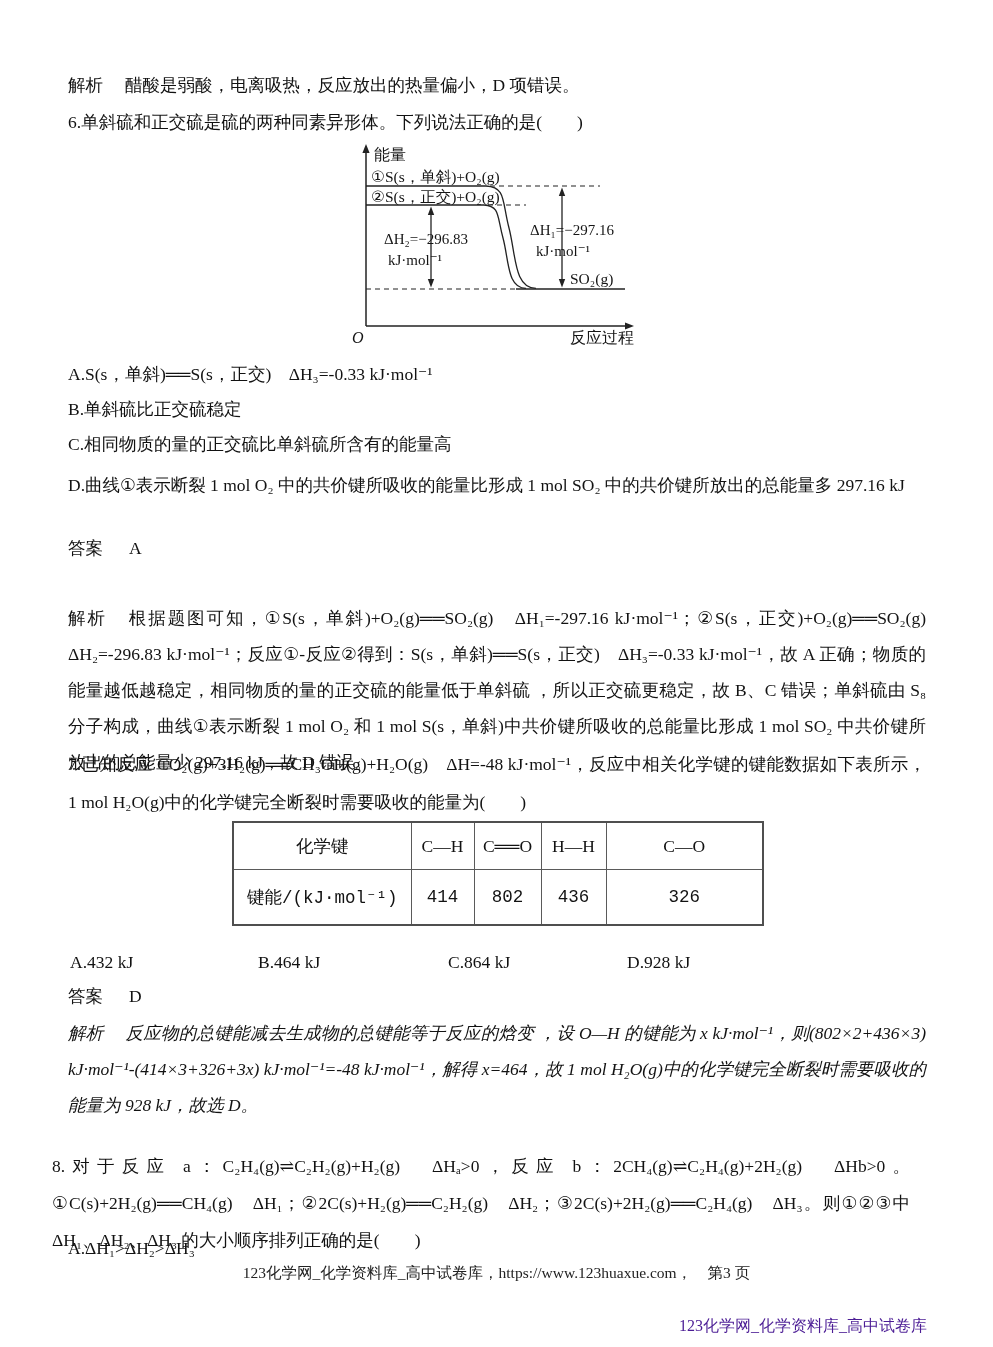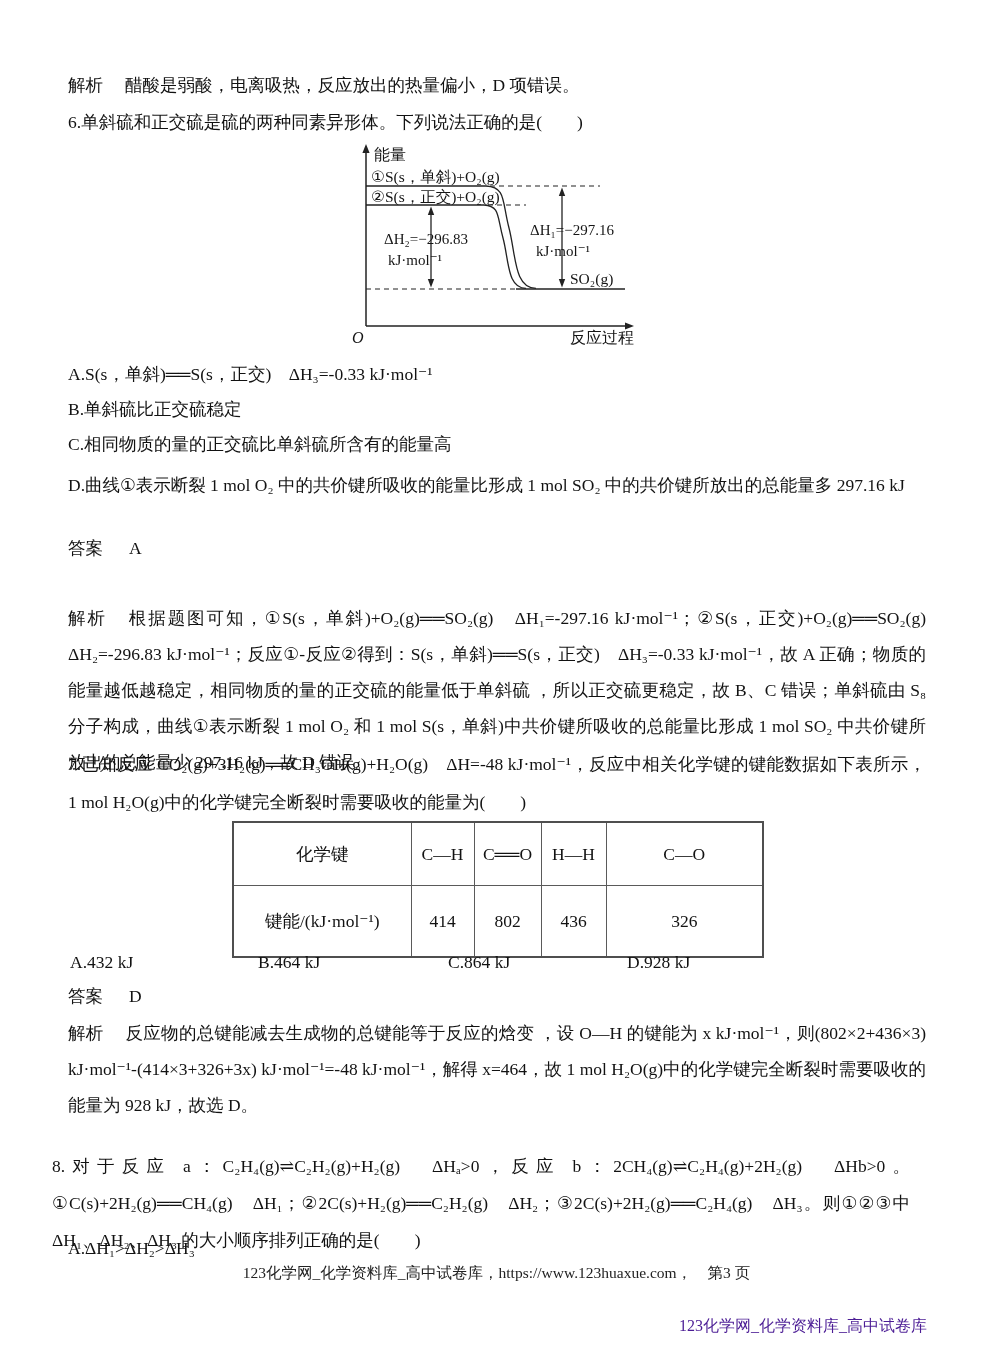--- a/index.html
+++ b/index.html
@@ -29,7 +29,7 @@
     border:1.6px solid #5a5a5a;
     text-align:center;
     vertical-align:middle;
-    padding:8px;
+    padding:0;
     font-size:17.5px;
   }
   table.bond tr.hdr td{height:46px;}

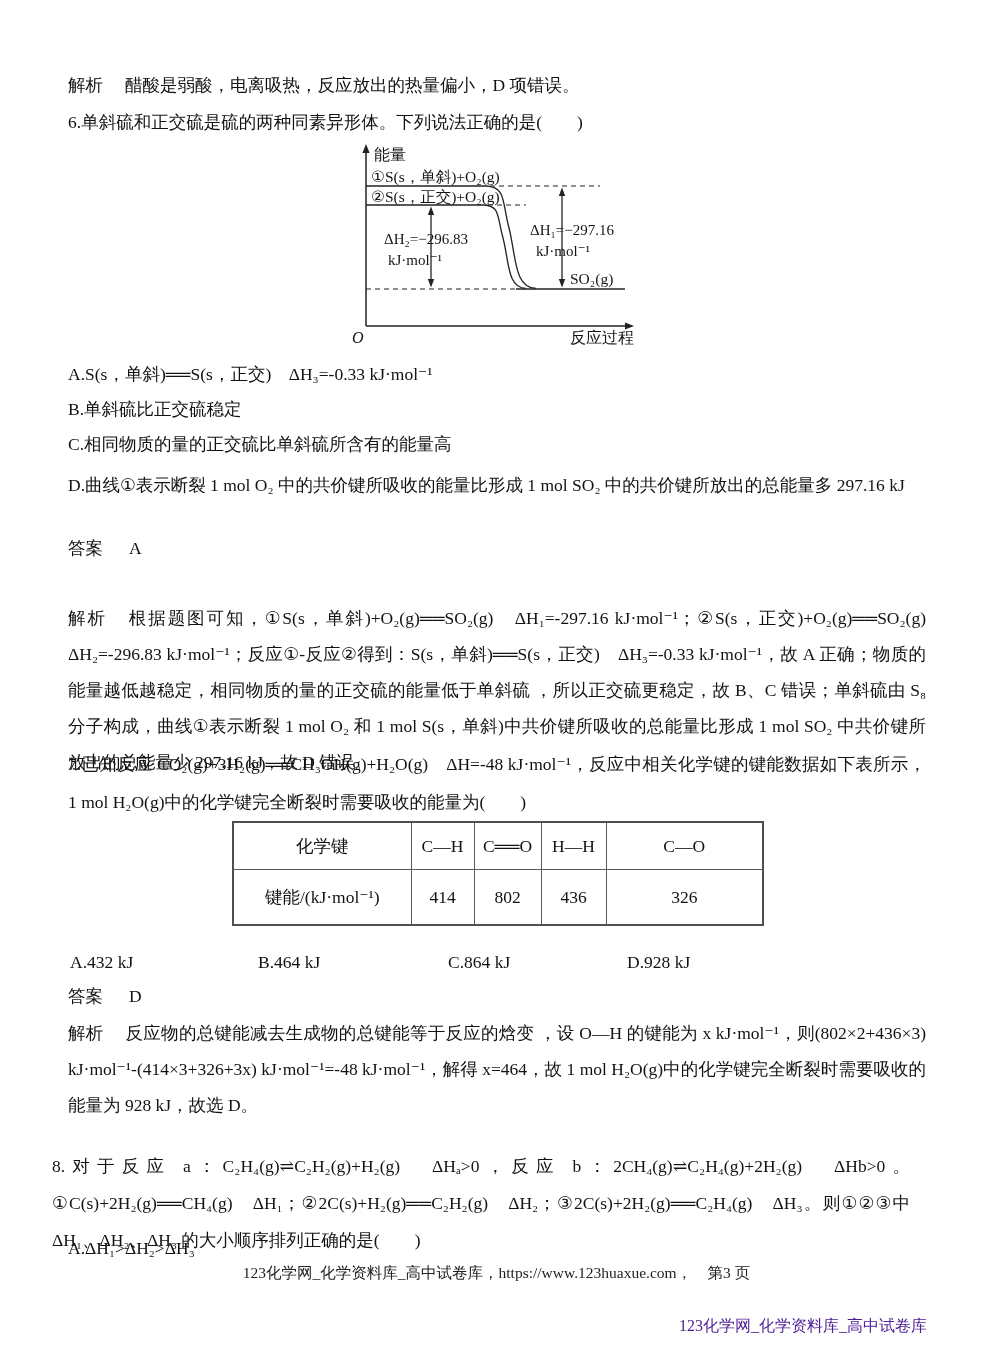--- a/index.html
+++ b/index.html
@@ -33,7 +33,7 @@
     font-size:17.5px;
   }
   table.bond tr.hdr td{height:46px;}
-  table.bond tr.dat td{height:54px;}
+  table.bond tr.dat td{height:54px;font-family:Liberation Mono, monospace;}
 
   
   .diag svg text{font-family:"Liberation Serif","DejaVu Serif","DejaVu Sans",serif;fill:#151515;}

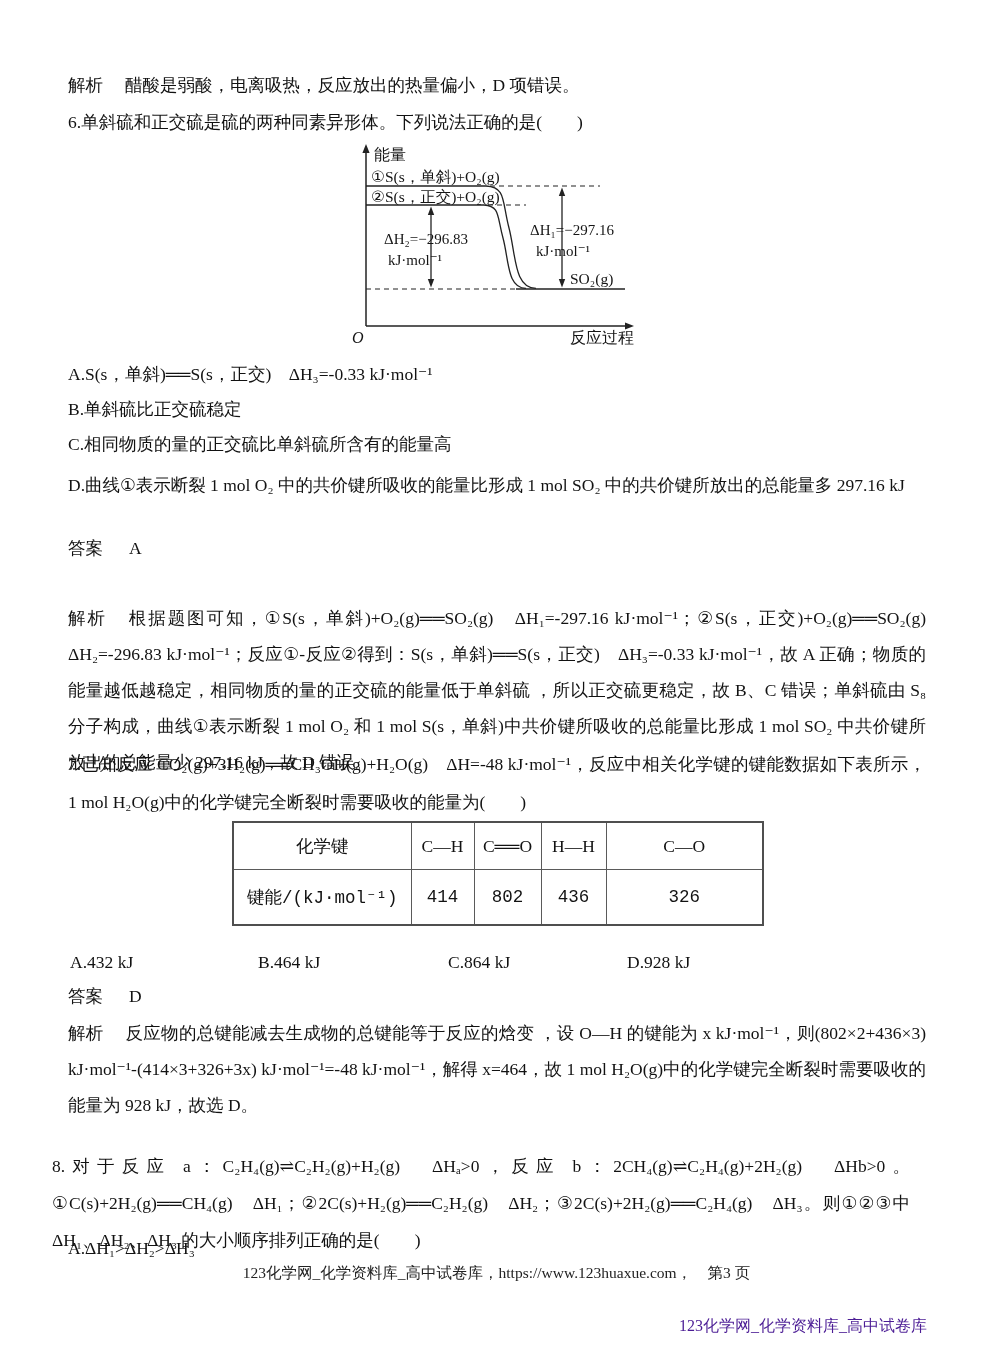--- a/index.html
+++ b/index.html
@@ -145,7 +145,7 @@
     <span class="anslabel">答案</span><span>D</span>
   </div>
 
-  <div class="abs para" style="left:68px;top:1015px;">
+  <div class="abs para" style="left:68px;top:1015px;font-style:italic;">
     <span class="expllabel">解析</span><span>反应物的总键能减去生成物的总键能等于反应的焓变 ，设 O—H 的键能为 x kJ·mol⁻¹，则(802×2+436×3) kJ·mol⁻¹-(414×3+326+3x) kJ·mol⁻¹=-48 kJ·mol⁻¹，解得 x=464，故 1 mol H₂O(g)中的化学键完全断裂时需要吸收的能量为 928 kJ，故选 D。</span>
   </div>
 

